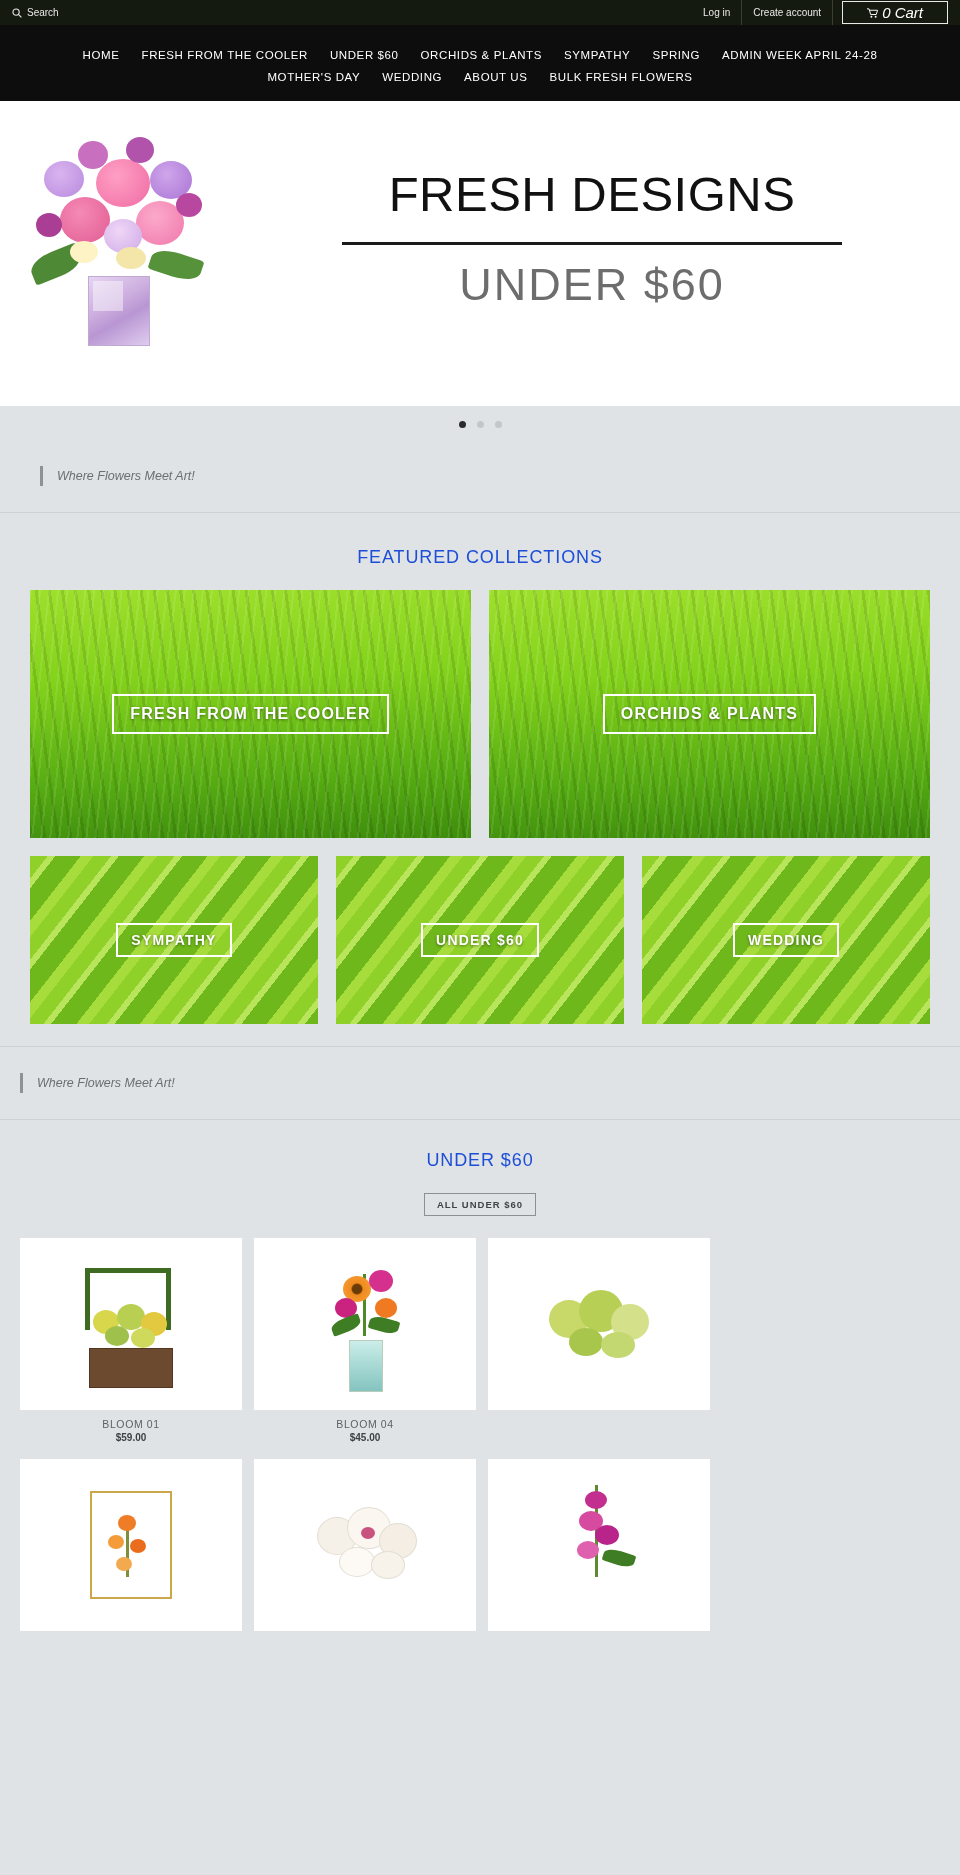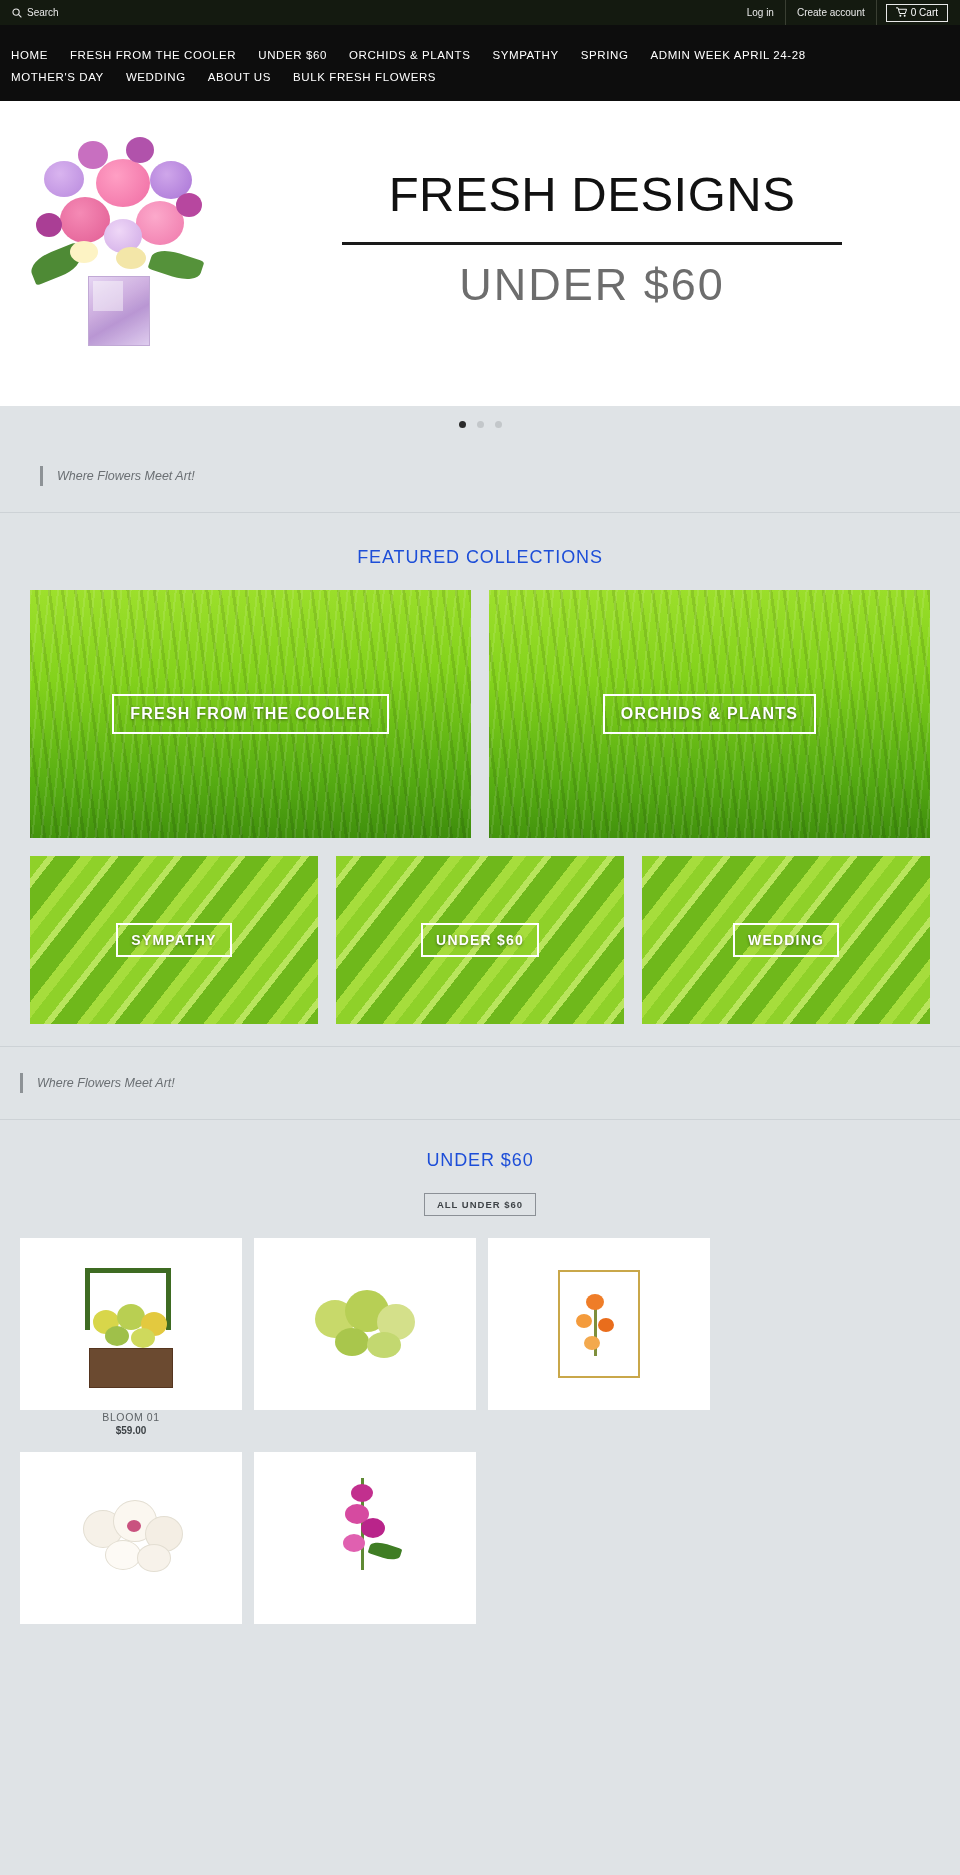--- a/index.html
+++ b/index.html
@@ -36,8 +36,8 @@
   .cart-btn {
     margin-left: 9px;
     border: 1px solid #e9e9e9;
-    padding: 2px 9px;
-    font-size: 10px;
+    padding: 2px 24px;
+    font-size: 15px;
     display: flex;
     align-items: center;
     gap: 4px;
@@ -45,6 +45,7 @@
     color: #fff;
     background: transparent;
     font-family: inherit;
+    font-style: italic;
   }
 
   

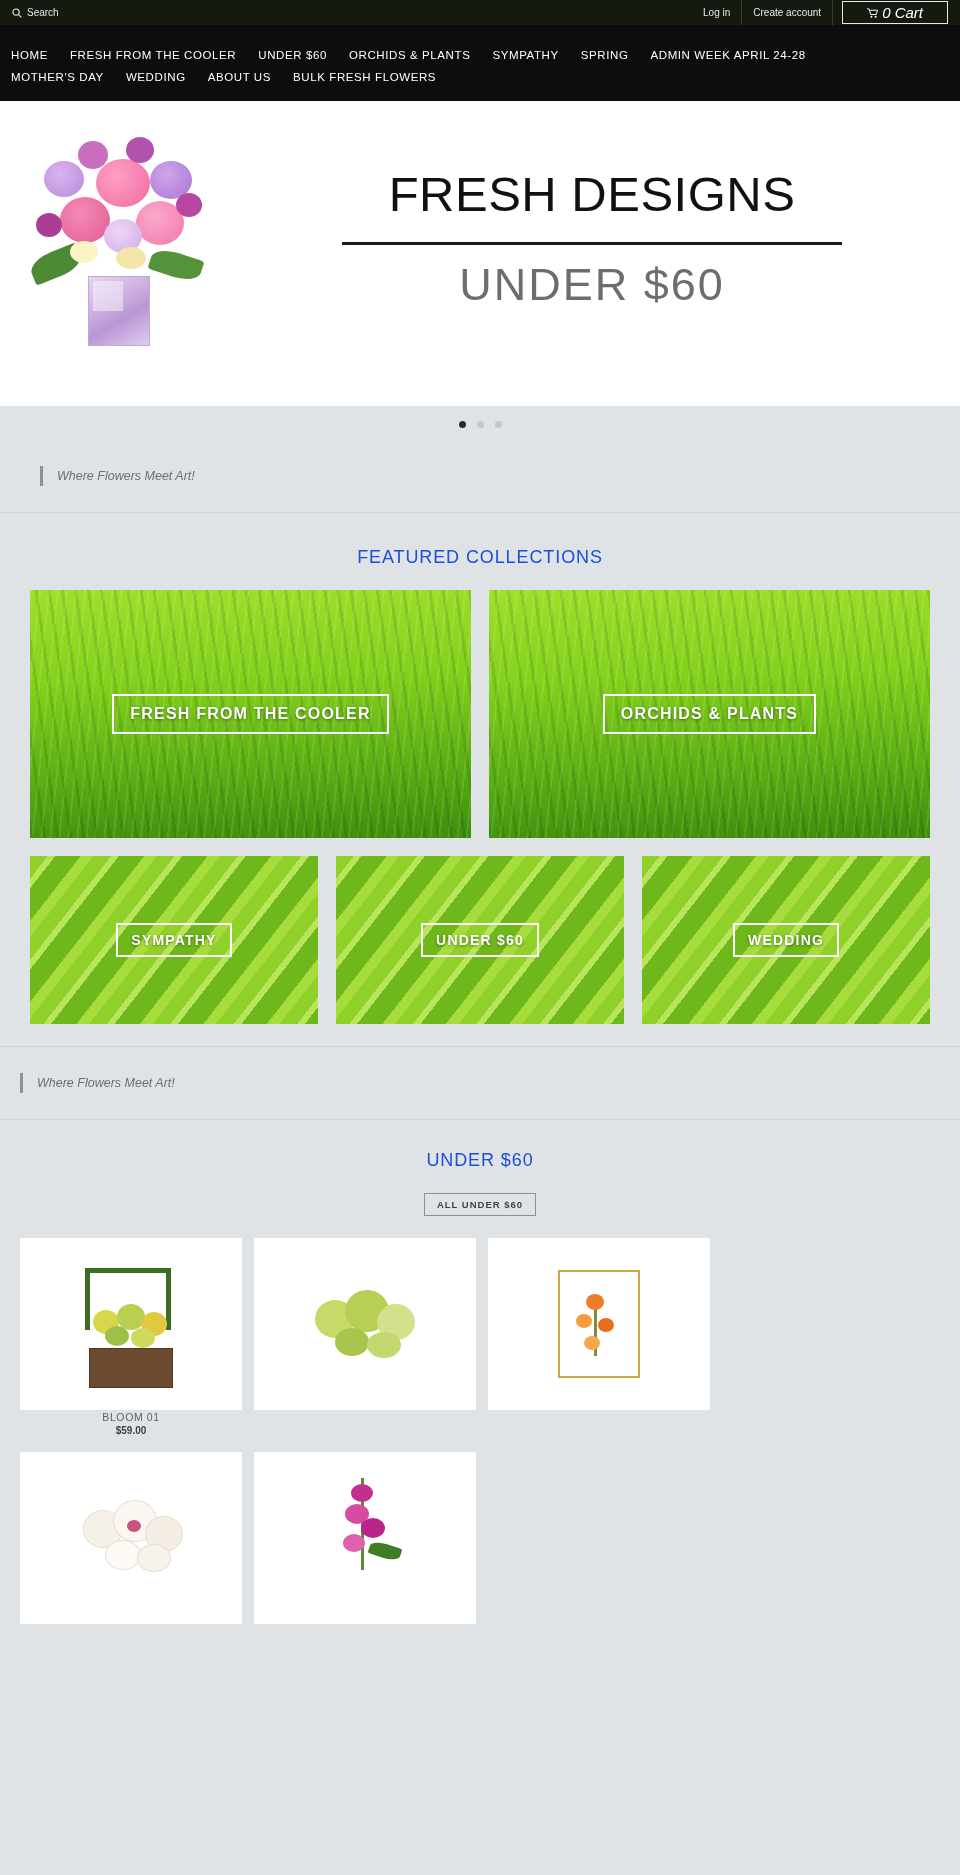--- a/index.html
+++ b/index.html
@@ -62,7 +62,7 @@
     margin-bottom: 22px;
   }
   nav.main-nav { line-height: 1.9; }
-  .nav-row { display: flex; flex-wrap: wrap; }
+  .nav-row { display: flex; justify-content: center; flex-wrap: wrap; }
   .nav-item {
     color: #fff;
     font-size: 11.5px;

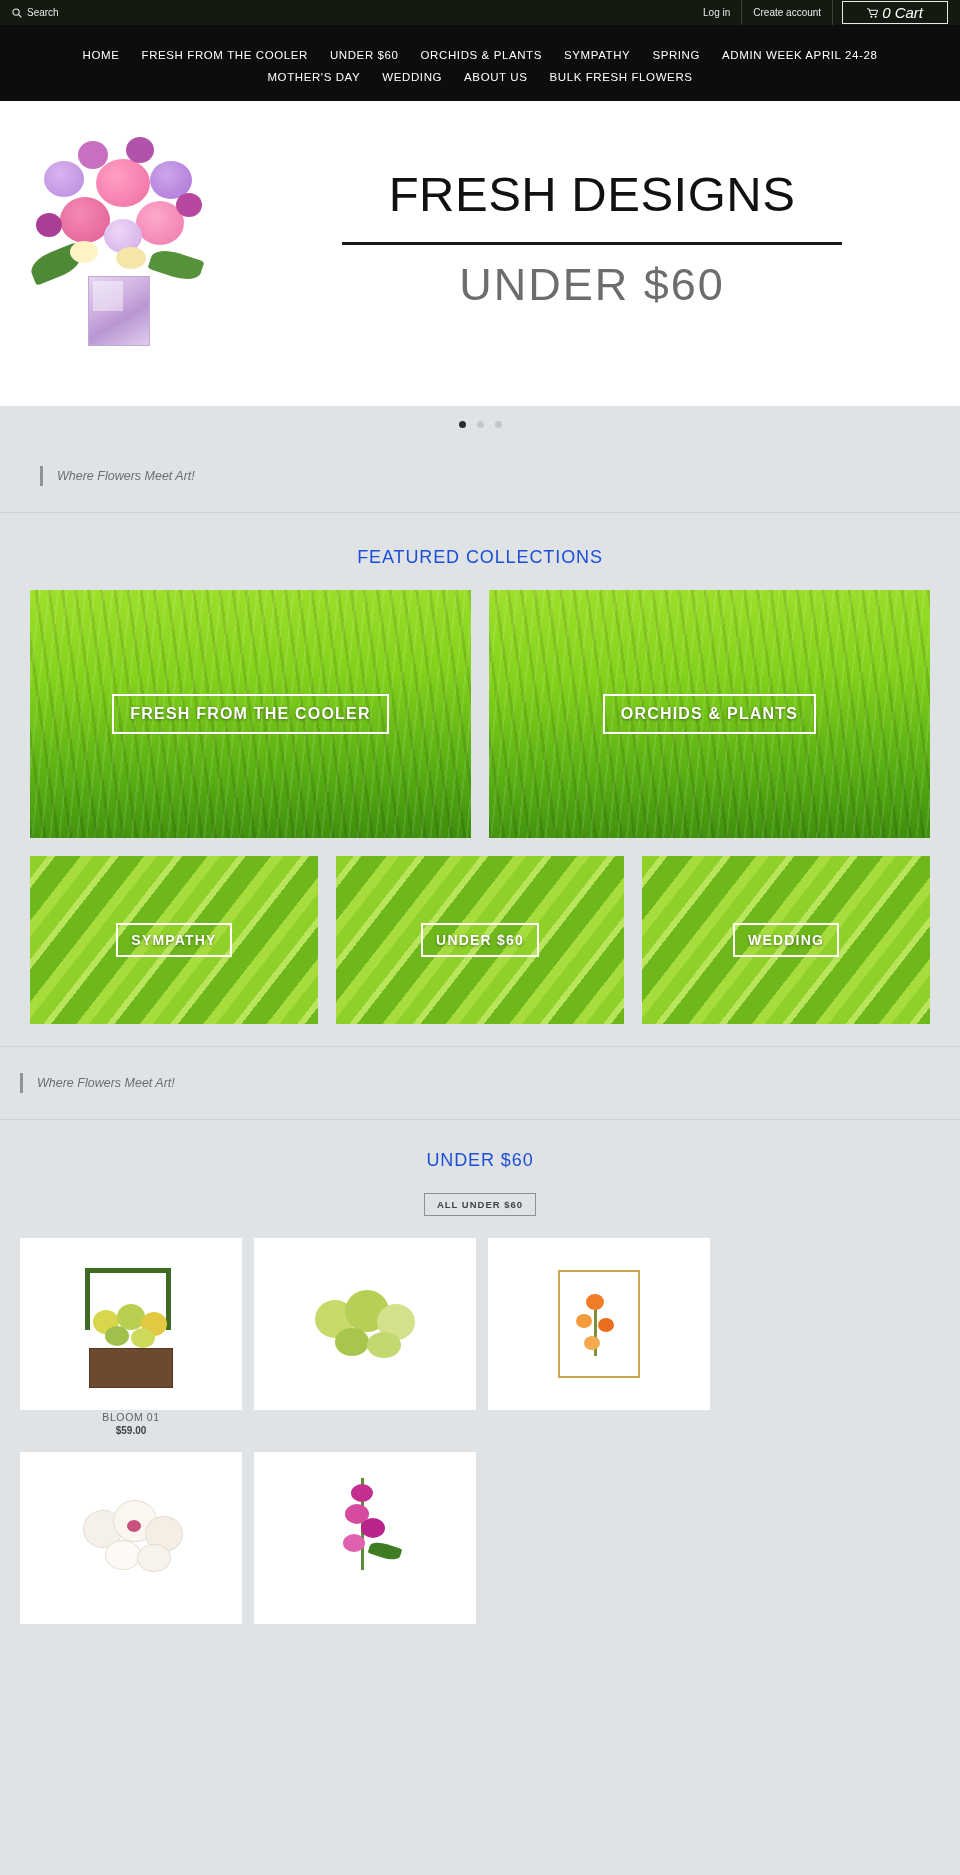--- a/index.html
+++ b/index.html
@@ -205,7 +205,7 @@
   }
   .prod-name {
     text-align: center; font-size: 10.5px; color: #5d6266;
-    letter-spacing: .6px; margin-top: 1px;
+    letter-spacing: .6px; margin-top: 8px;
   }
   .prod-price {
     text-align: center; font-size: 10px; color: #3d4246;

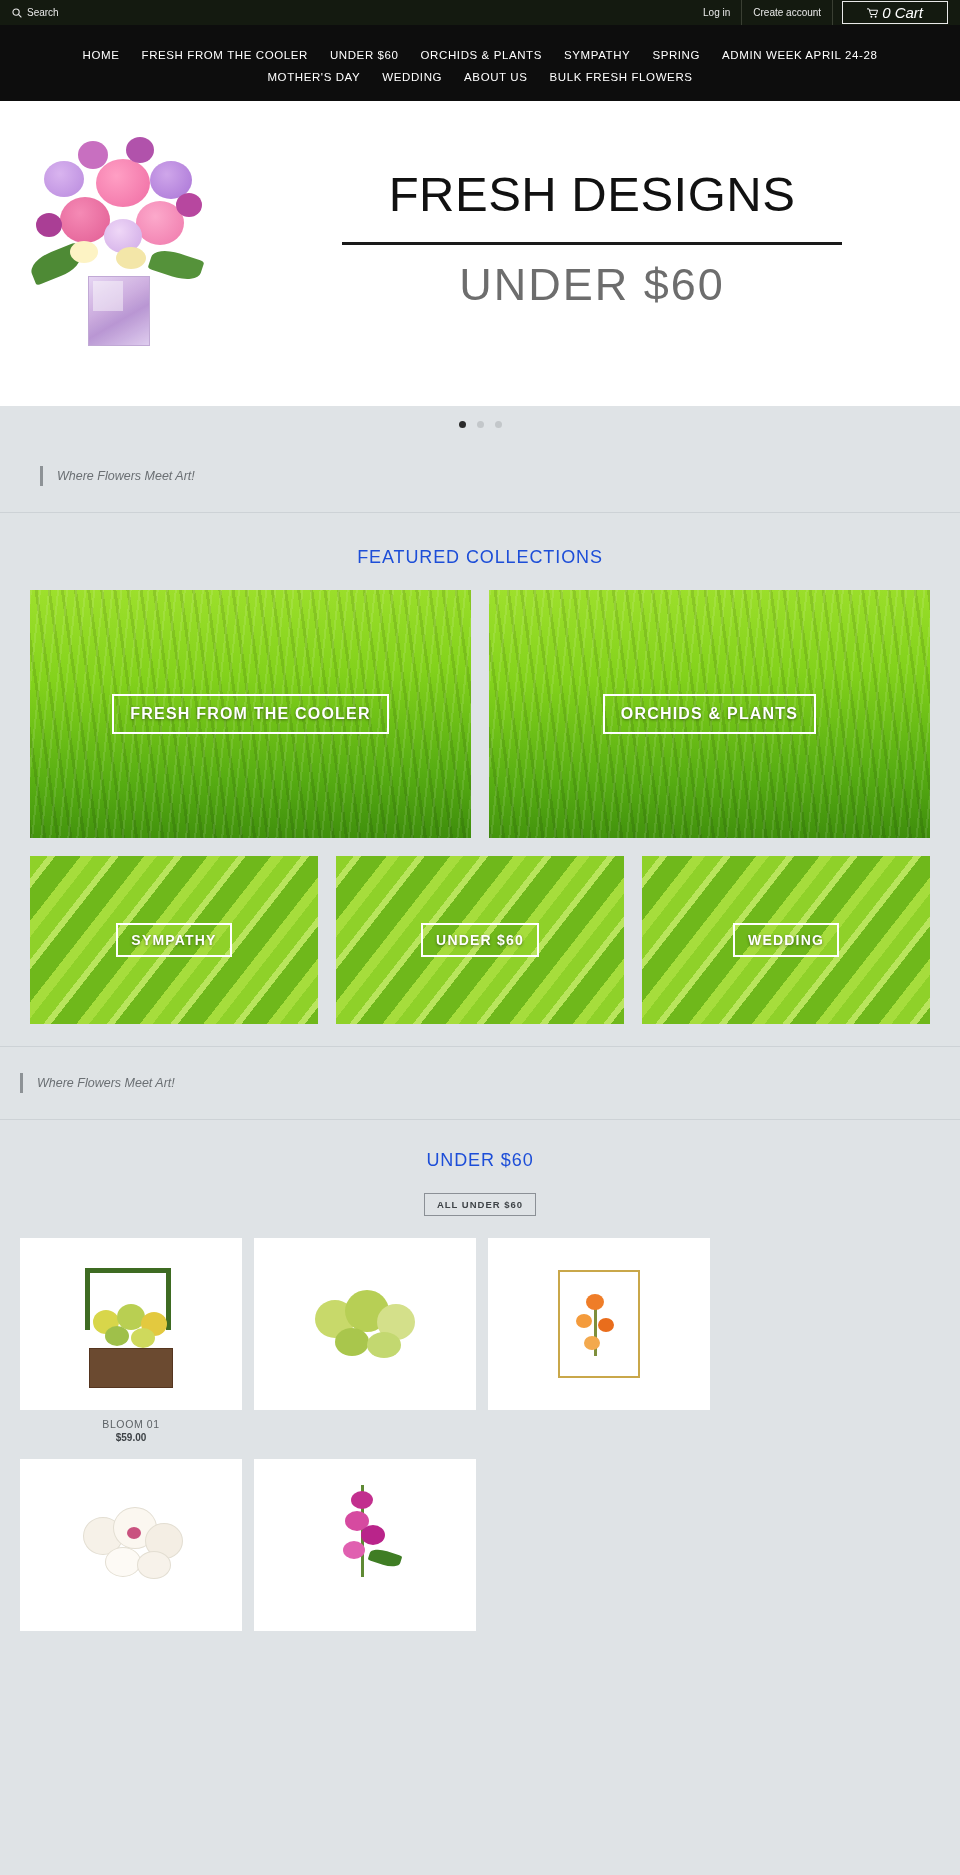--- a/index.html
+++ b/index.html
@@ -383,6 +383,22 @@
 
 
 
+    <div class="prod-card">
+      <div class="prod-img">
+        <div class="arr">
+          <div class="cyl-vase" style="left:44px;bottom:2px;width:34px;height:52px;background:linear-gradient(180deg,rgba(150,220,210,.5),rgba(80,170,165,.7));"></div>
+          <div class="stem" style="left:58px;top:20px;width:3px;height:62px;background:#4f8a2a;"></div>
+          <div class="blob" style="left:38px;top:22px;width:28px;height:26px;background:radial-gradient(circle,#6b3b06 24%,#f08a1e 32%,#f7a33c 100%);"></div>
+          <div class="blob" style="left:64px;top:16px;width:24px;height:22px;background:#d5308e;"></div>
+          <div class="blob" style="left:30px;top:44px;width:22px;height:20px;background:#c9237f;"></div>
+          <div class="blob" style="left:70px;top:44px;width:22px;height:20px;background:#ef7a22;"></div>
+          <div class="leafy" style="left:26px;top:64px;width:30px;height:14px;background:#3f7d24;transform:rotate(-20deg);"></div>
+          <div class="leafy" style="left:64px;top:64px;width:30px;height:14px;background:#3f7d24;transform:rotate(16deg);"></div>
+        </div>
+      </div>
+      <div class="prod-name">BLOOM 04</div>
+      <div class="prod-price">$45.00</div>
+    </div>
 
     <div class="prod-card">
       <div class="prod-img">

